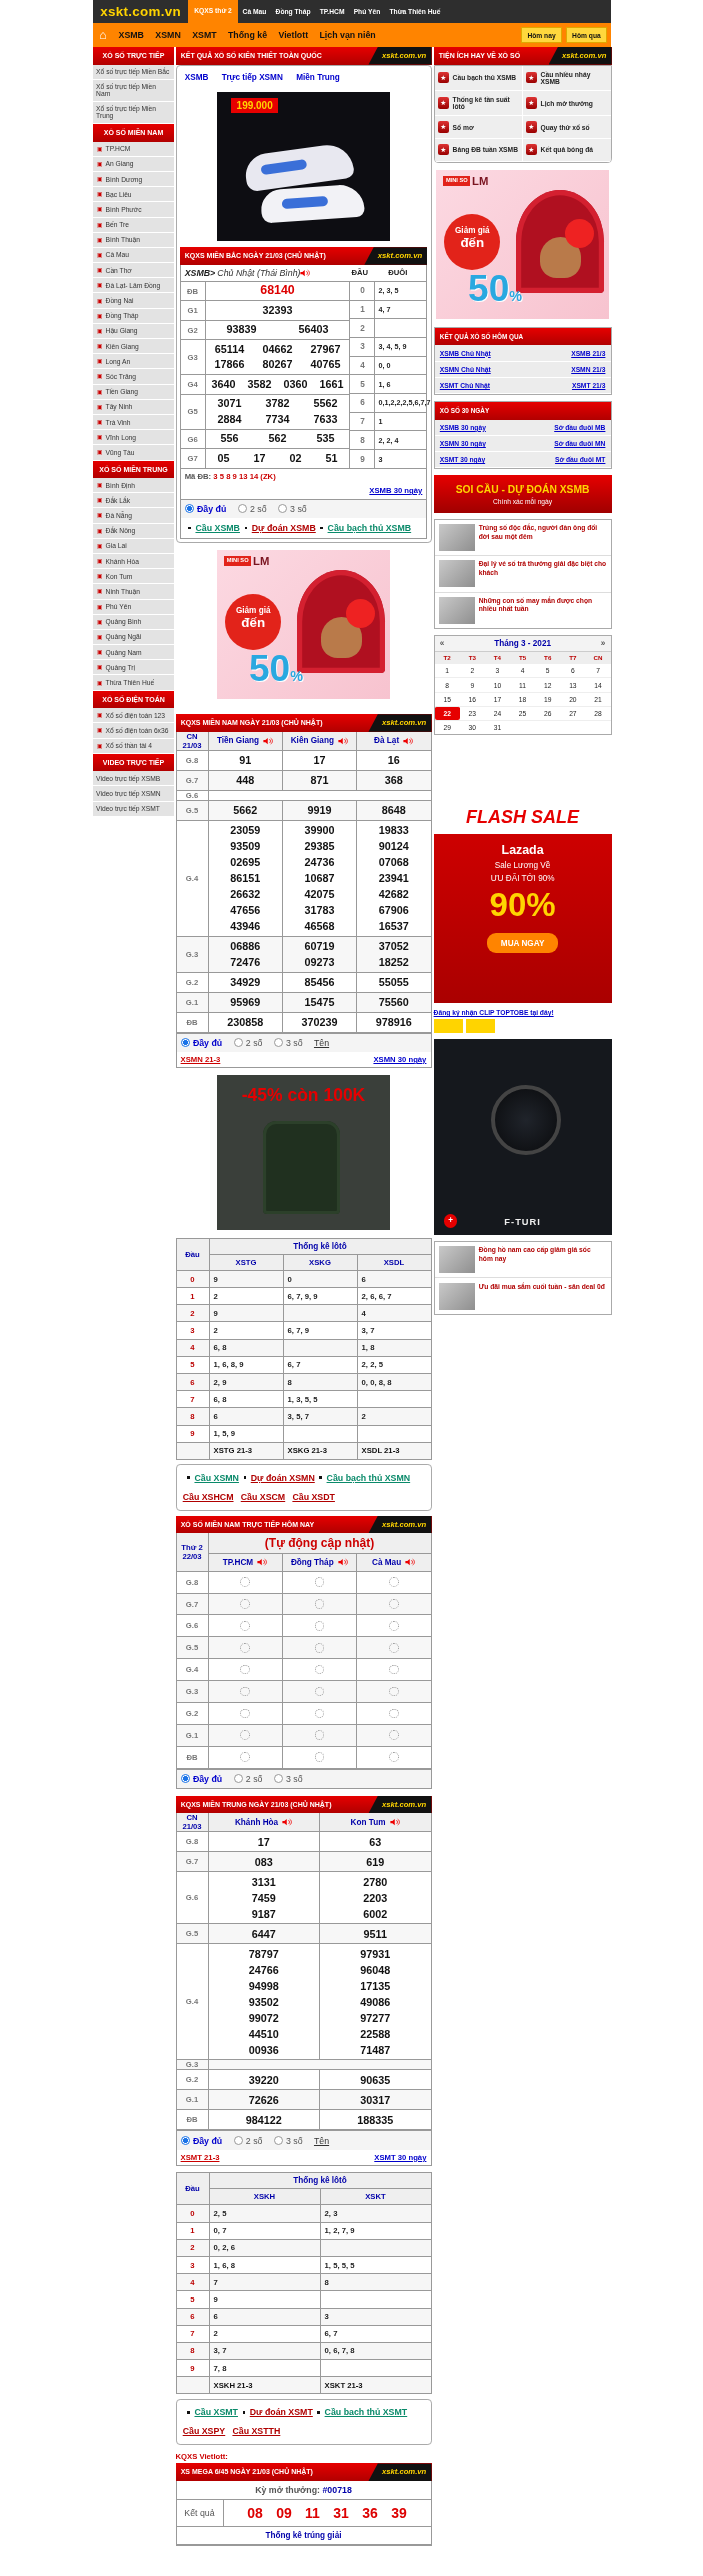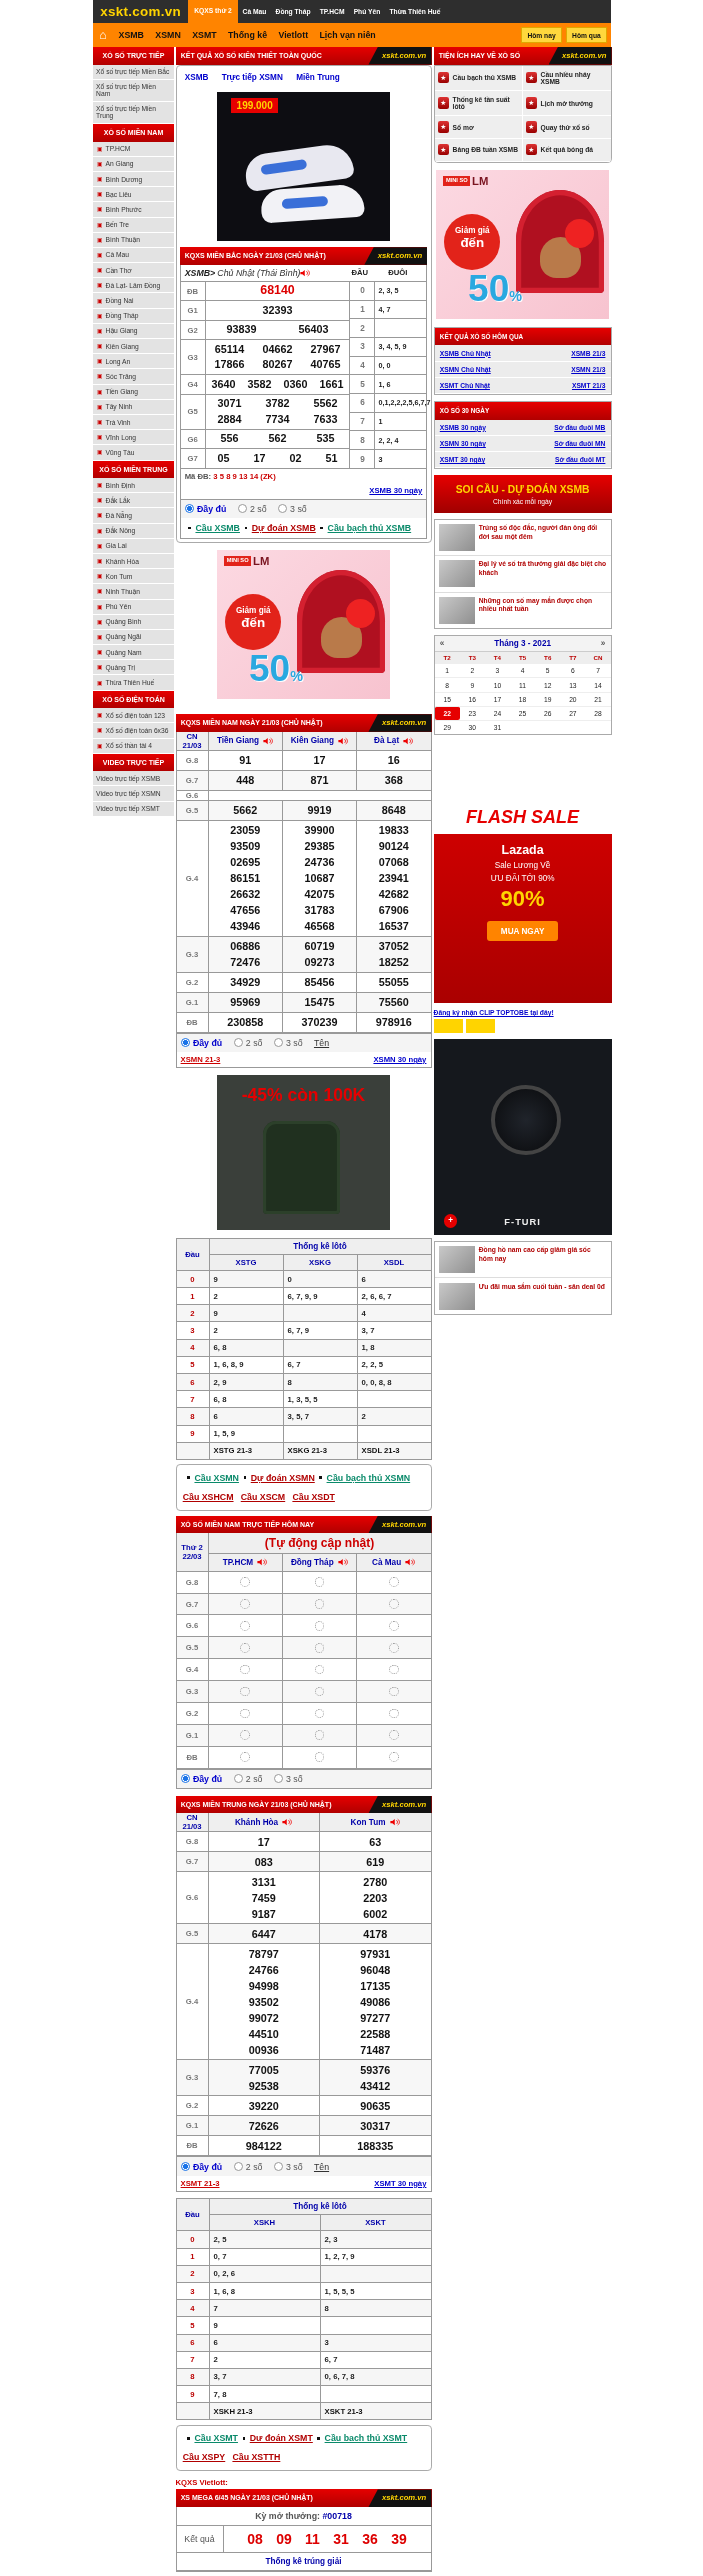--- a/index.html
+++ b/index.html
@@ -156,7 +156,7 @@
 .lzfs{background:#fff;color:#e60000;font-weight:bold;font-style:italic;font-size:18px;padding:5.2px 0}
 .lzbrand{color:#fff;font-weight:bold;font-size:12.4px;margin-top:9.3px}
 .lzline{color:#fff;font-size:8.2px;margin-top:4.1px}
-.lz90{color:#ffd400;font-weight:bold;font-size:22px;margin-top:3.1px}
+.lz90{color:#ffd400;font-weight:bold;font-size:33px;margin-top:3.1px}
 .lzbtn{display:inline-block;background:#ff8400;color:#fff;font-weight:bold;padding:5.2px 13.4px;border-radius:3px;margin-top:9.3px;cursor:pointer}
 .cliprow{font-size:6.7px;margin-bottom:5.2px}
 .cliprow a{color:#0000cc;text-decoration:underline;font-weight:bold;cursor:pointer}

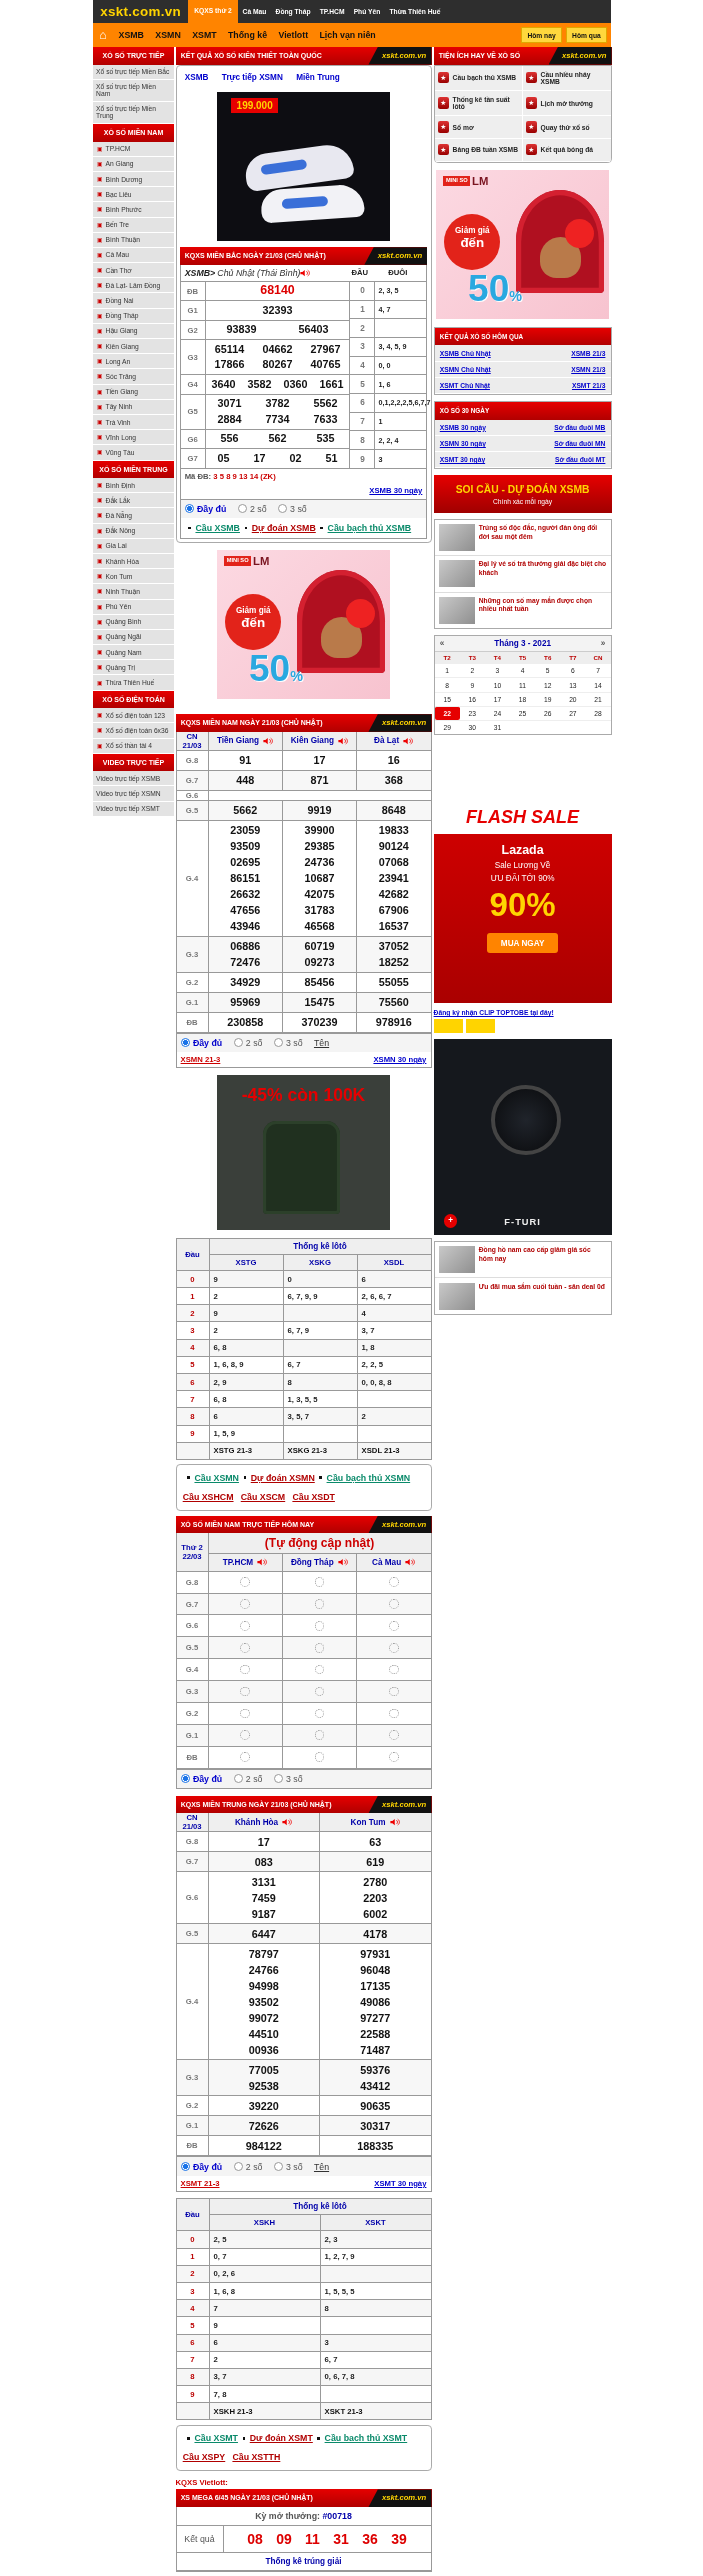--- a/index.html
+++ b/index.html
@@ -157,7 +157,7 @@
 .lzbrand{color:#fff;font-weight:bold;font-size:12.4px;margin-top:9.3px}
 .lzline{color:#fff;font-size:8.2px;margin-top:4.1px}
 .lz90{color:#ffd400;font-weight:bold;font-size:33px;margin-top:3.1px}
-.lzbtn{display:inline-block;background:#ff8400;color:#fff;font-weight:bold;padding:5.2px 13.4px;border-radius:3px;margin-top:9.3px;cursor:pointer}
+.lzbtn{display:inline-block;background:#ff8400;color:#fff;font-weight:bold;padding:5.2px 13.4px;border-radius:9px;margin-top:9.3px;cursor:pointer}
 .cliprow{font-size:6.7px;margin-bottom:5.2px}
 .cliprow a{color:#0000cc;text-decoration:underline;font-weight:bold;cursor:pointer}
 .ybox{display:inline-block;width:29px;height:13.4px;background:#ffd400;margin:3.1px 3.1px 0 0;cursor:pointer}

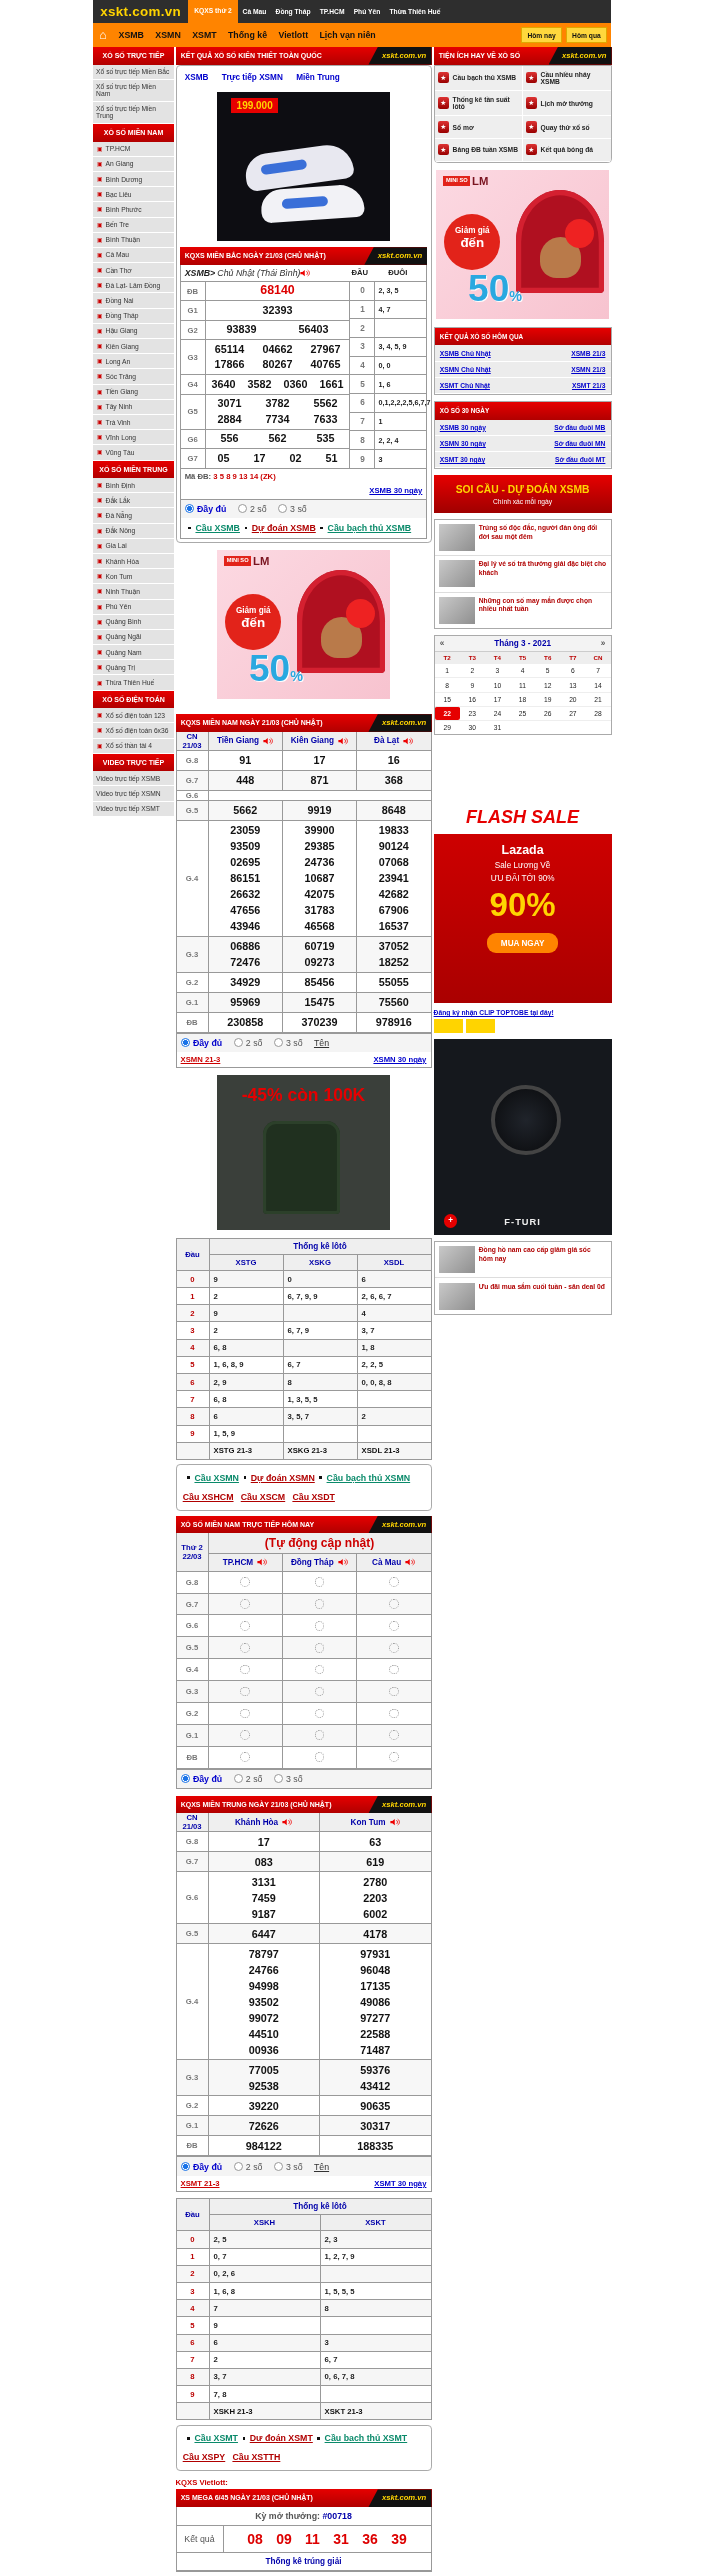--- a/index.html
+++ b/index.html
@@ -1287,7 +1287,7 @@
               </div>
 
                 <div class="cellcol">
-                <span>4178</span>
+                <span>9511</span>
               </div>
 
             </div>

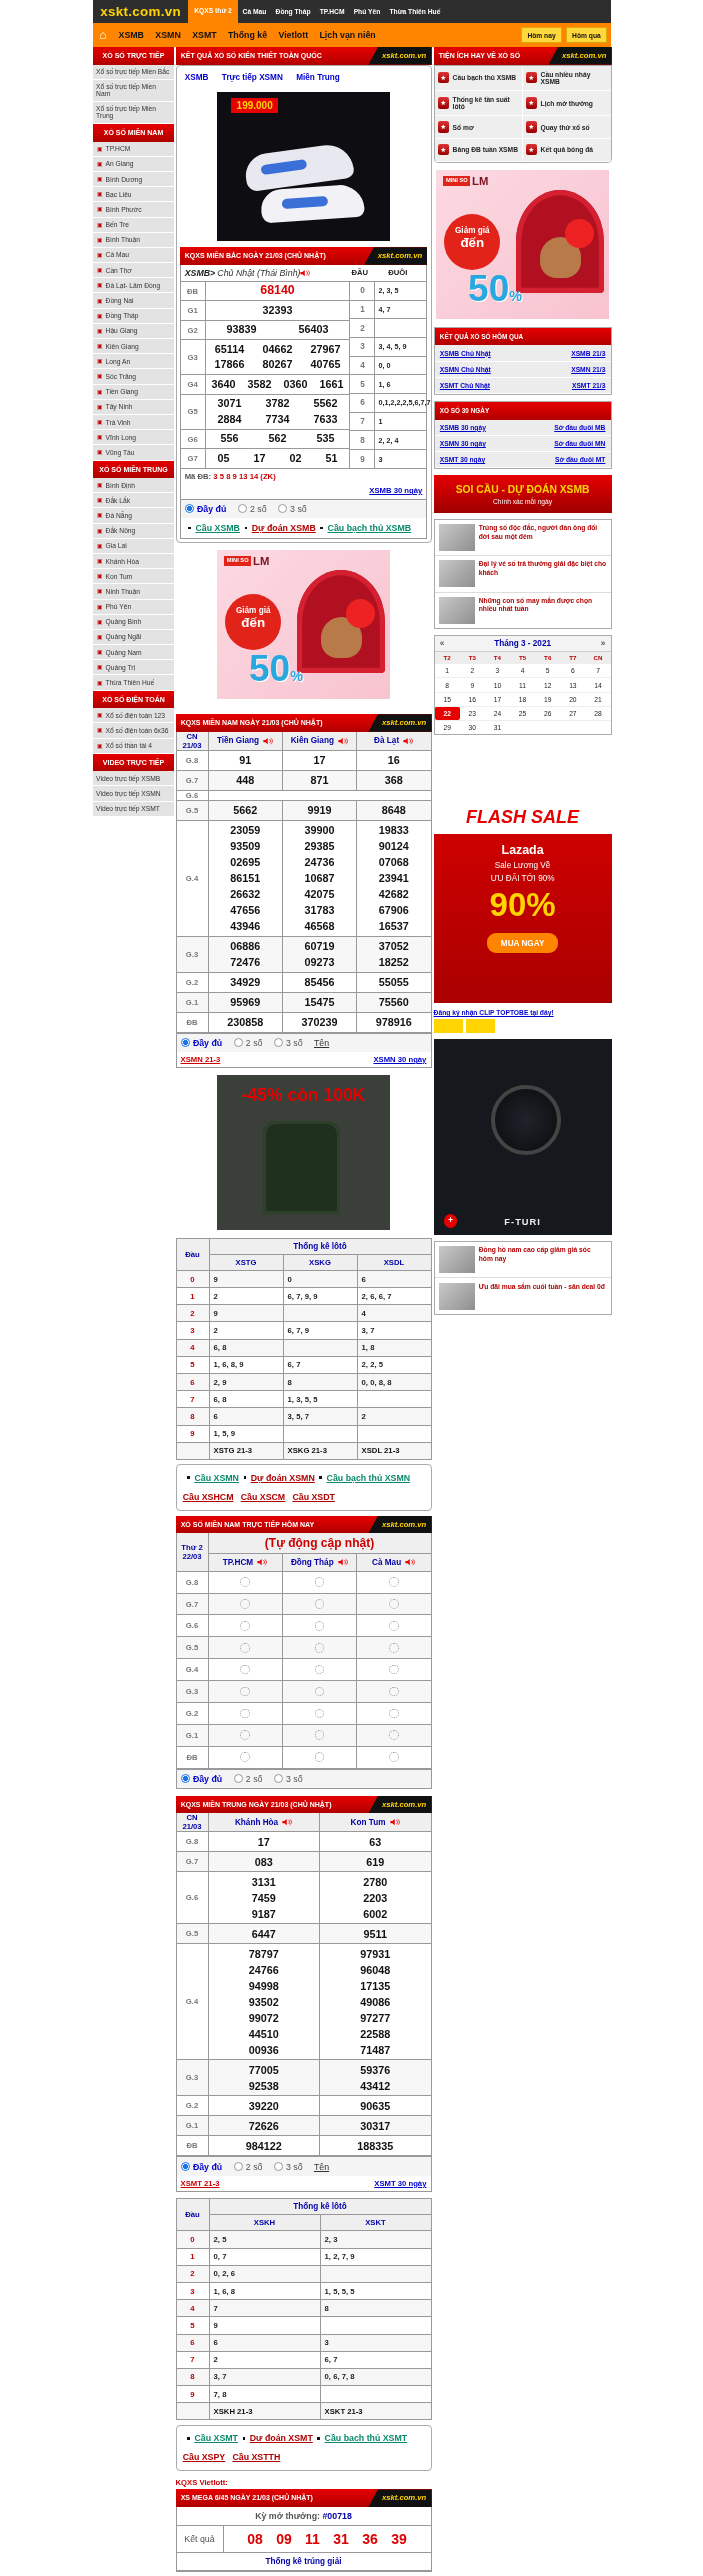--- a/index.html
+++ b/index.html
@@ -1322,19 +1322,6 @@
 
           <div class="sxrow">
             <div class="sxlab">G.3</div>
-            <div class="sxcells">
-
-                <div class="cellcol">
-                <span>77005</span>
-                <span>92538</span>
-              </div>
-
-                <div class="cellcol">
-                <span>59376</span>
-                <span>43412</span>
-              </div>
-
-            </div>
           </div>
 
           <div class="sxrow">

